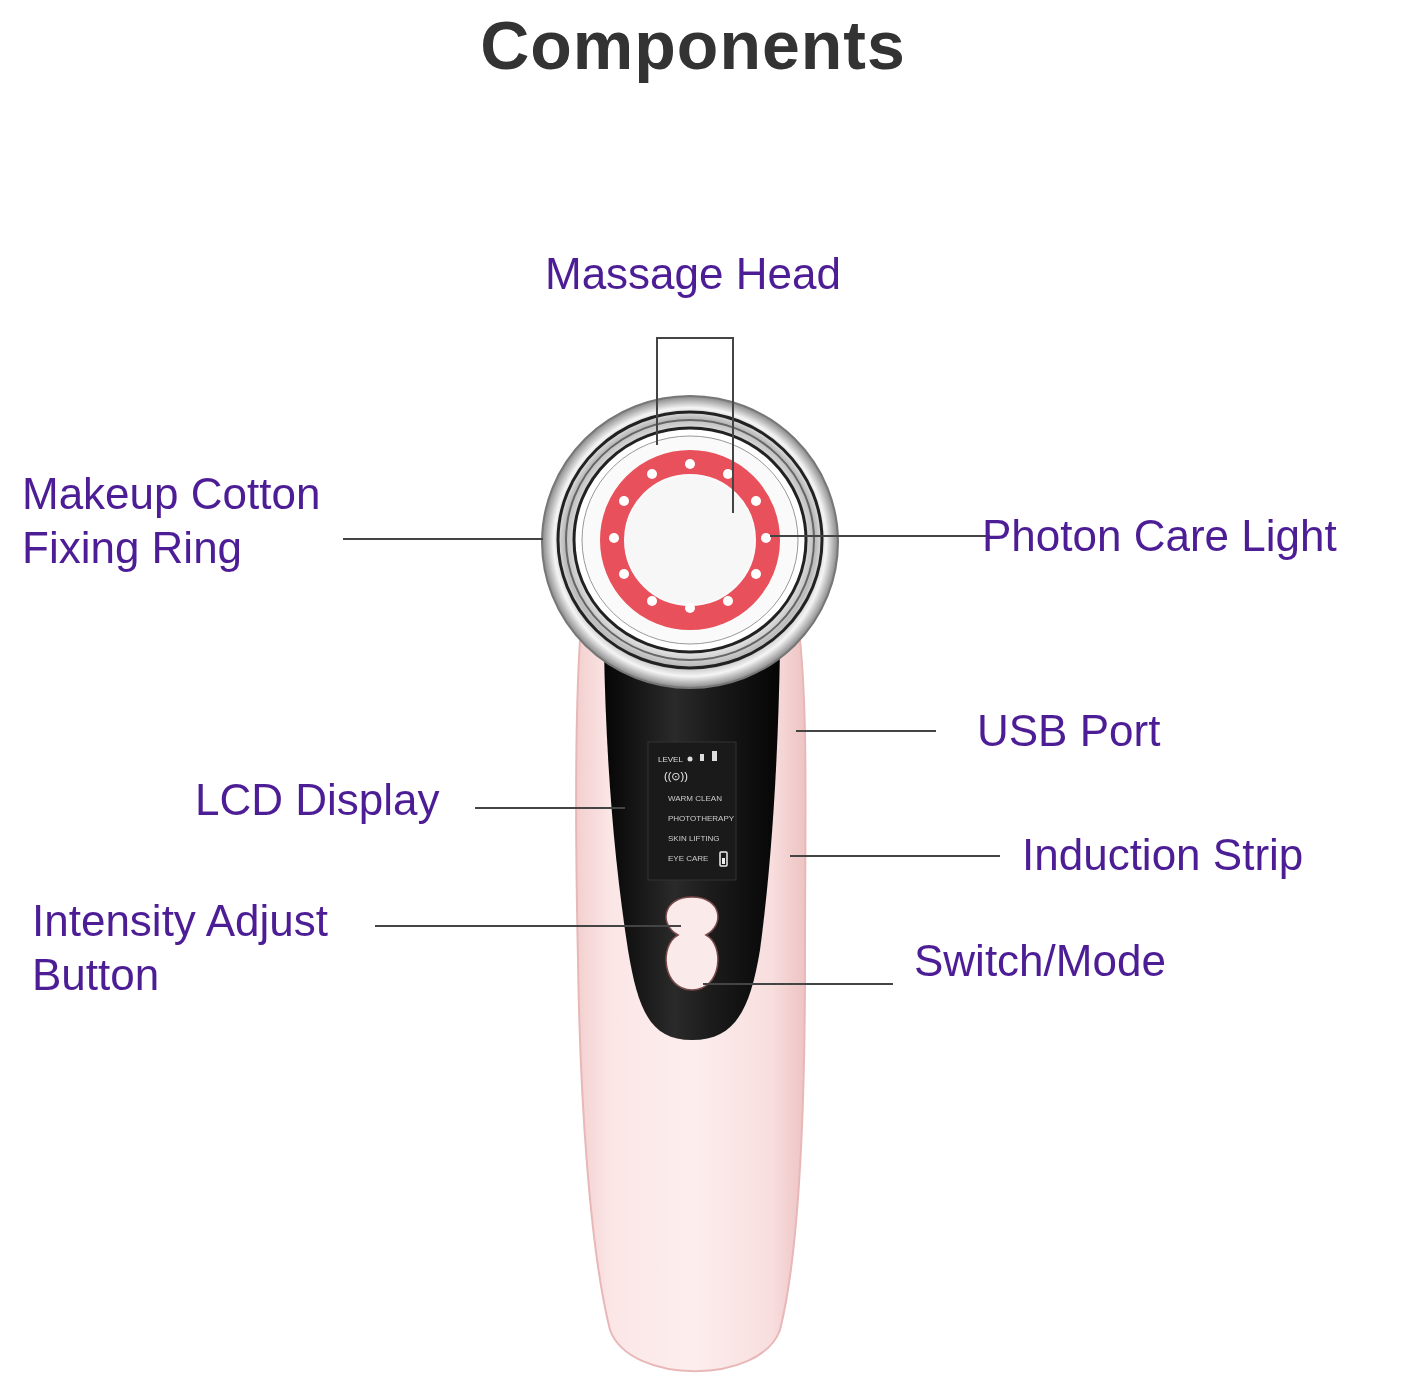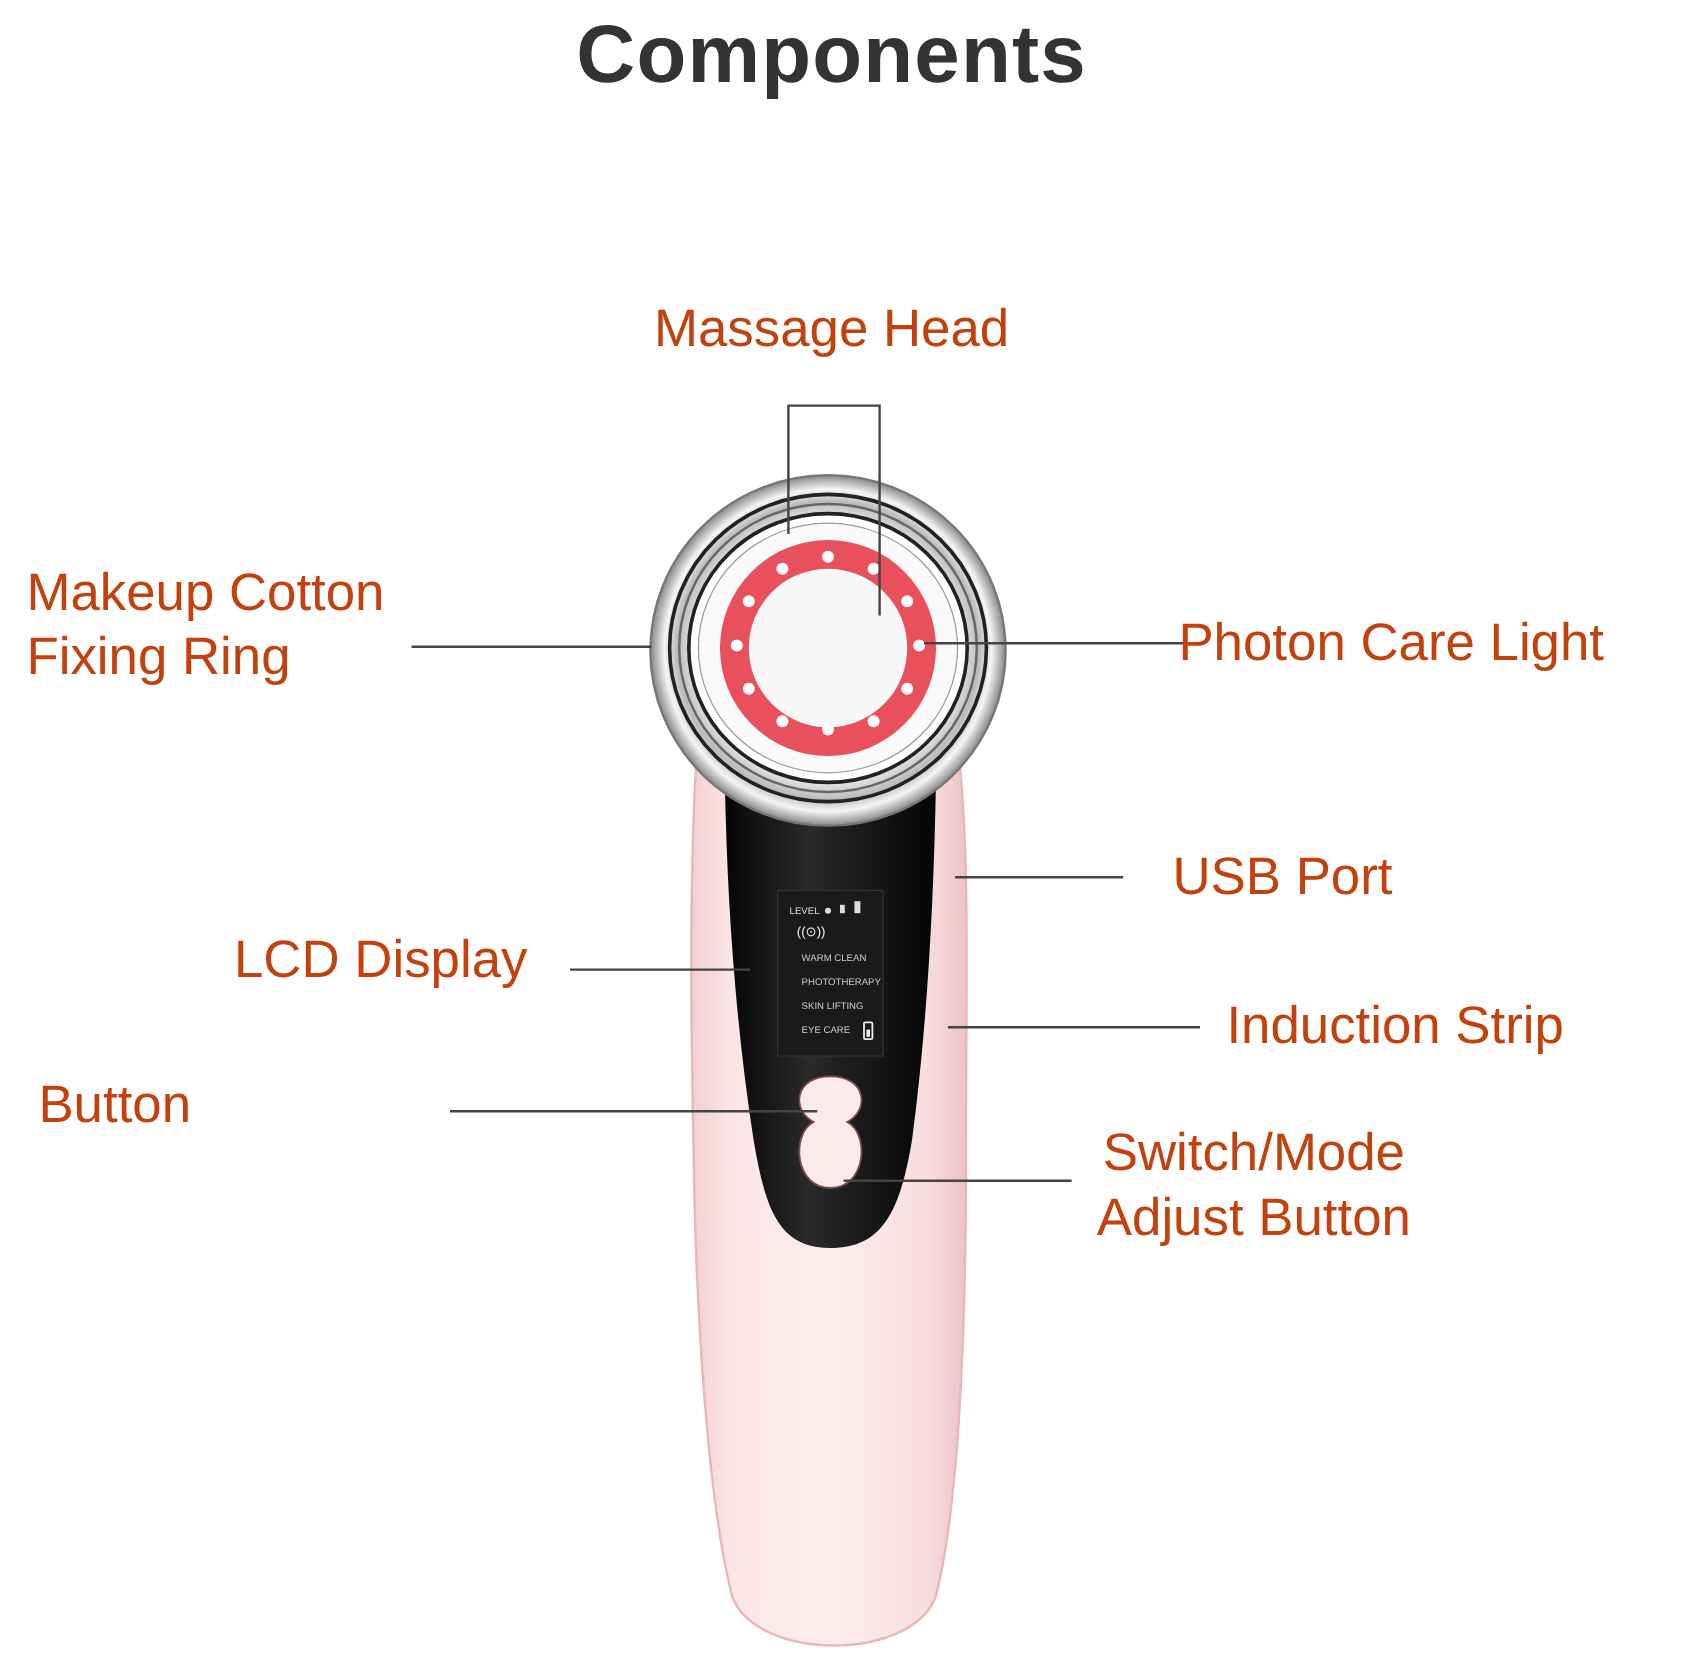--- a/index.html
+++ b/index.html
@@ -5,7 +5,7 @@
   html, body { margin: 0; padding: 0; background: #ffffff; }
   body { width: 1414px; height: 1392px; position: relative; overflow: hidden; font-family: "Liberation Sans", sans-serif; color: #333333; }
   .title { position: absolute; left: 0; top: 0; width: 1386px; text-align: center; font-size: 68px; font-weight: bold; color: #333333; line-height: 90px; letter-spacing: 1px; }
-  .label { position: absolute; font-size: 44px; line-height: 54px; color: #c2410c; white-space: nowrap; }
+  .label { position: absolute; font-size: 44px; line-height: 54px; color: #4c1d95; white-space: nowrap; }
   .label span { display: block; }
   .device { position: absolute; left: 0; top: 0; }
   .leader { position: absolute; left: 0; top: 0; }

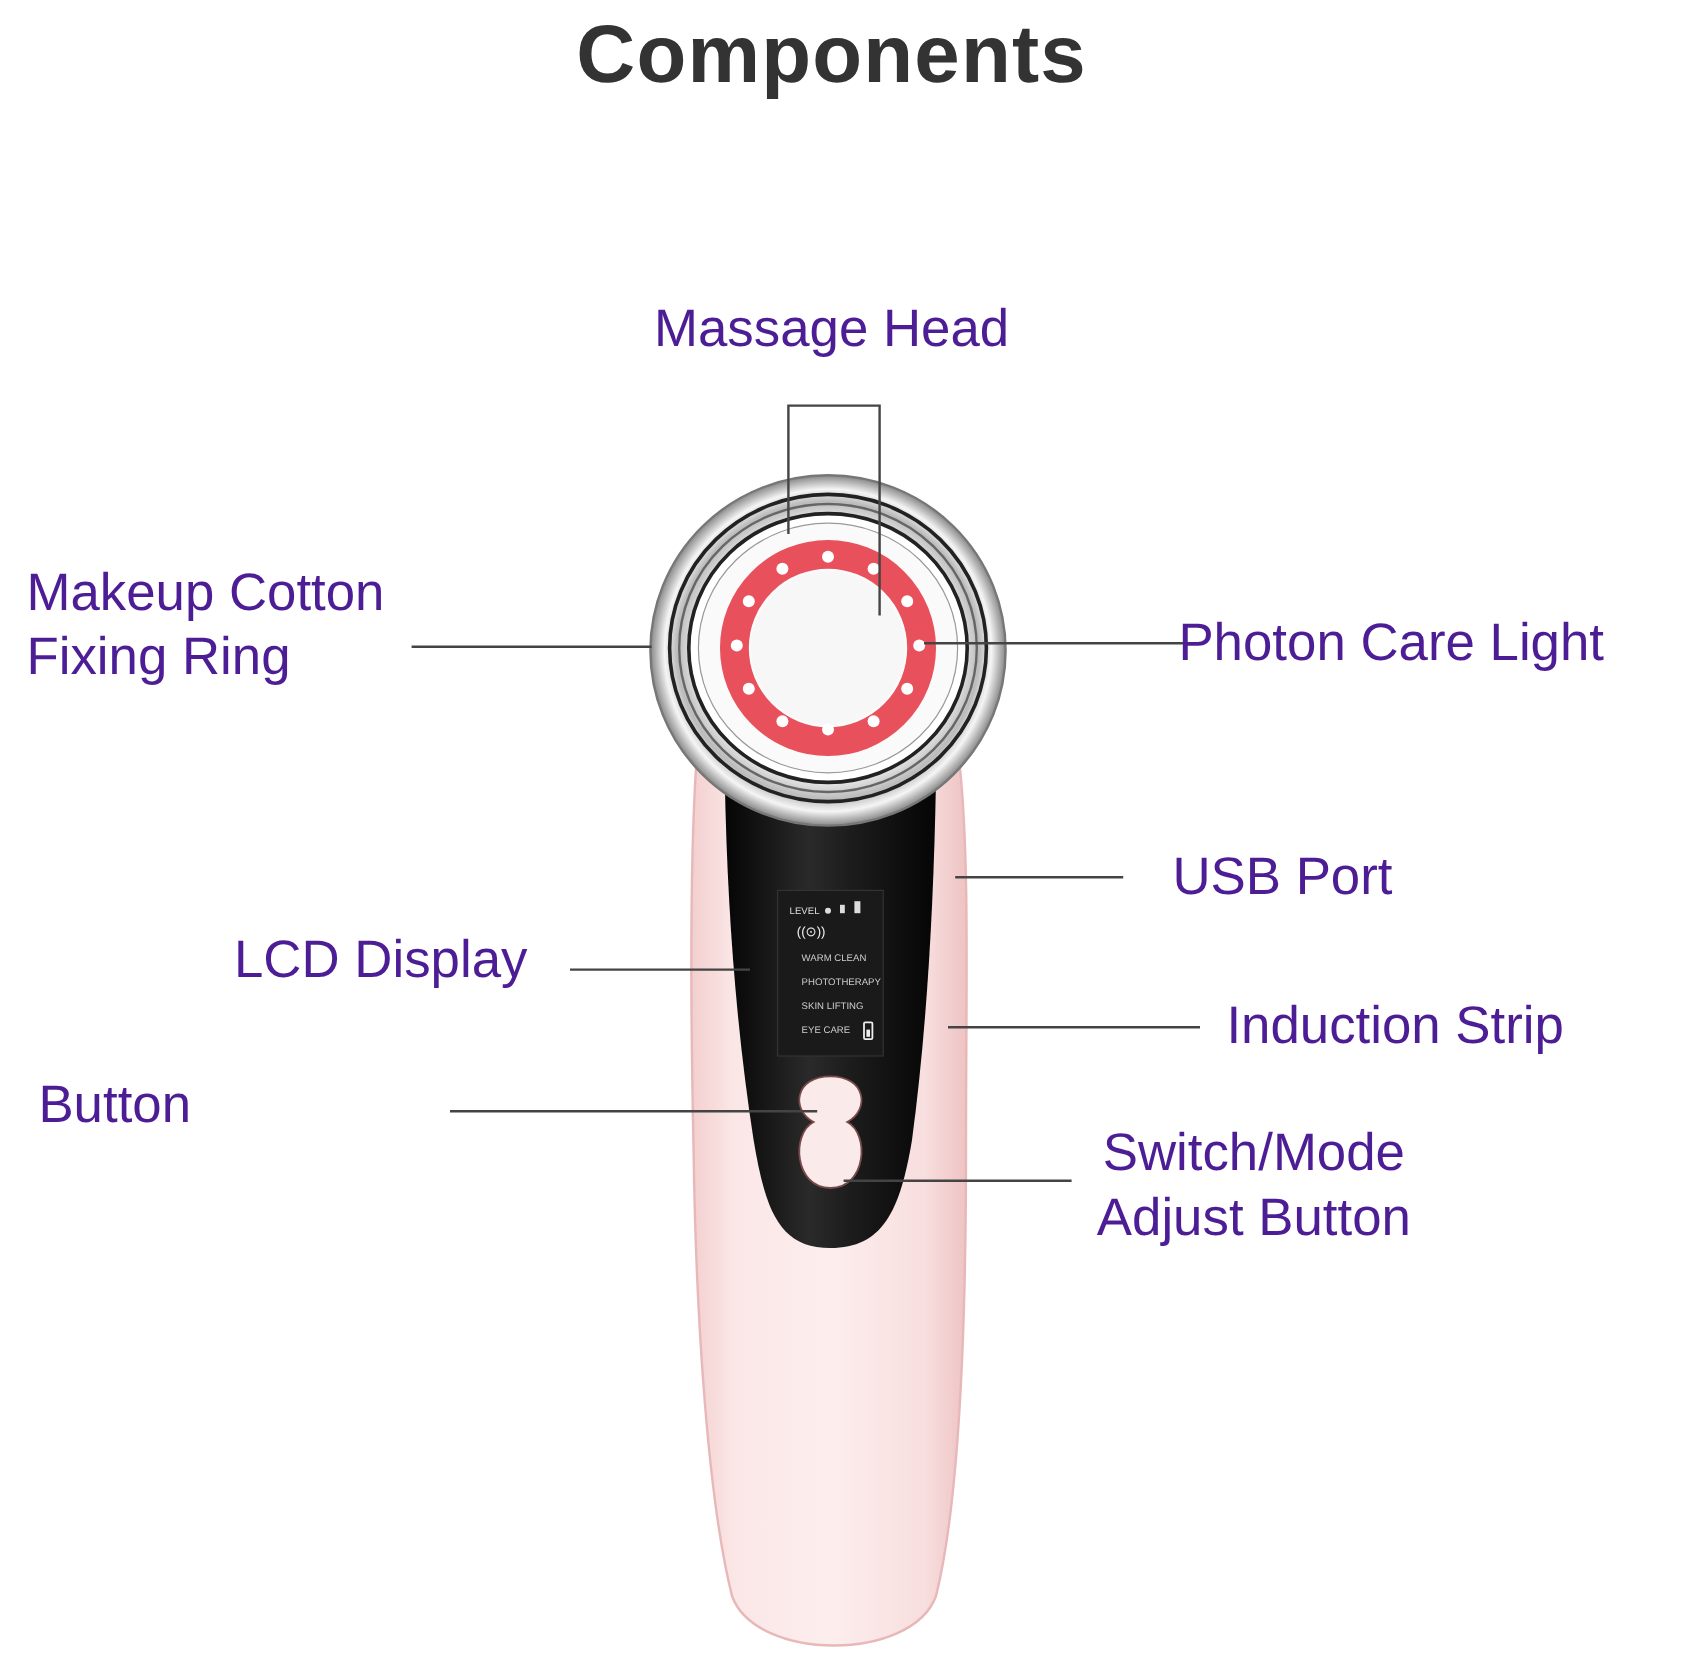--- a/index.html
+++ b/index.html
@@ -130,6 +130,7 @@
 </div>
 
 <div class="label" style="left:32px; top:894px;">
+  <span>Intensity Adjust</span>
   <span>Button</span>
 </div>
 

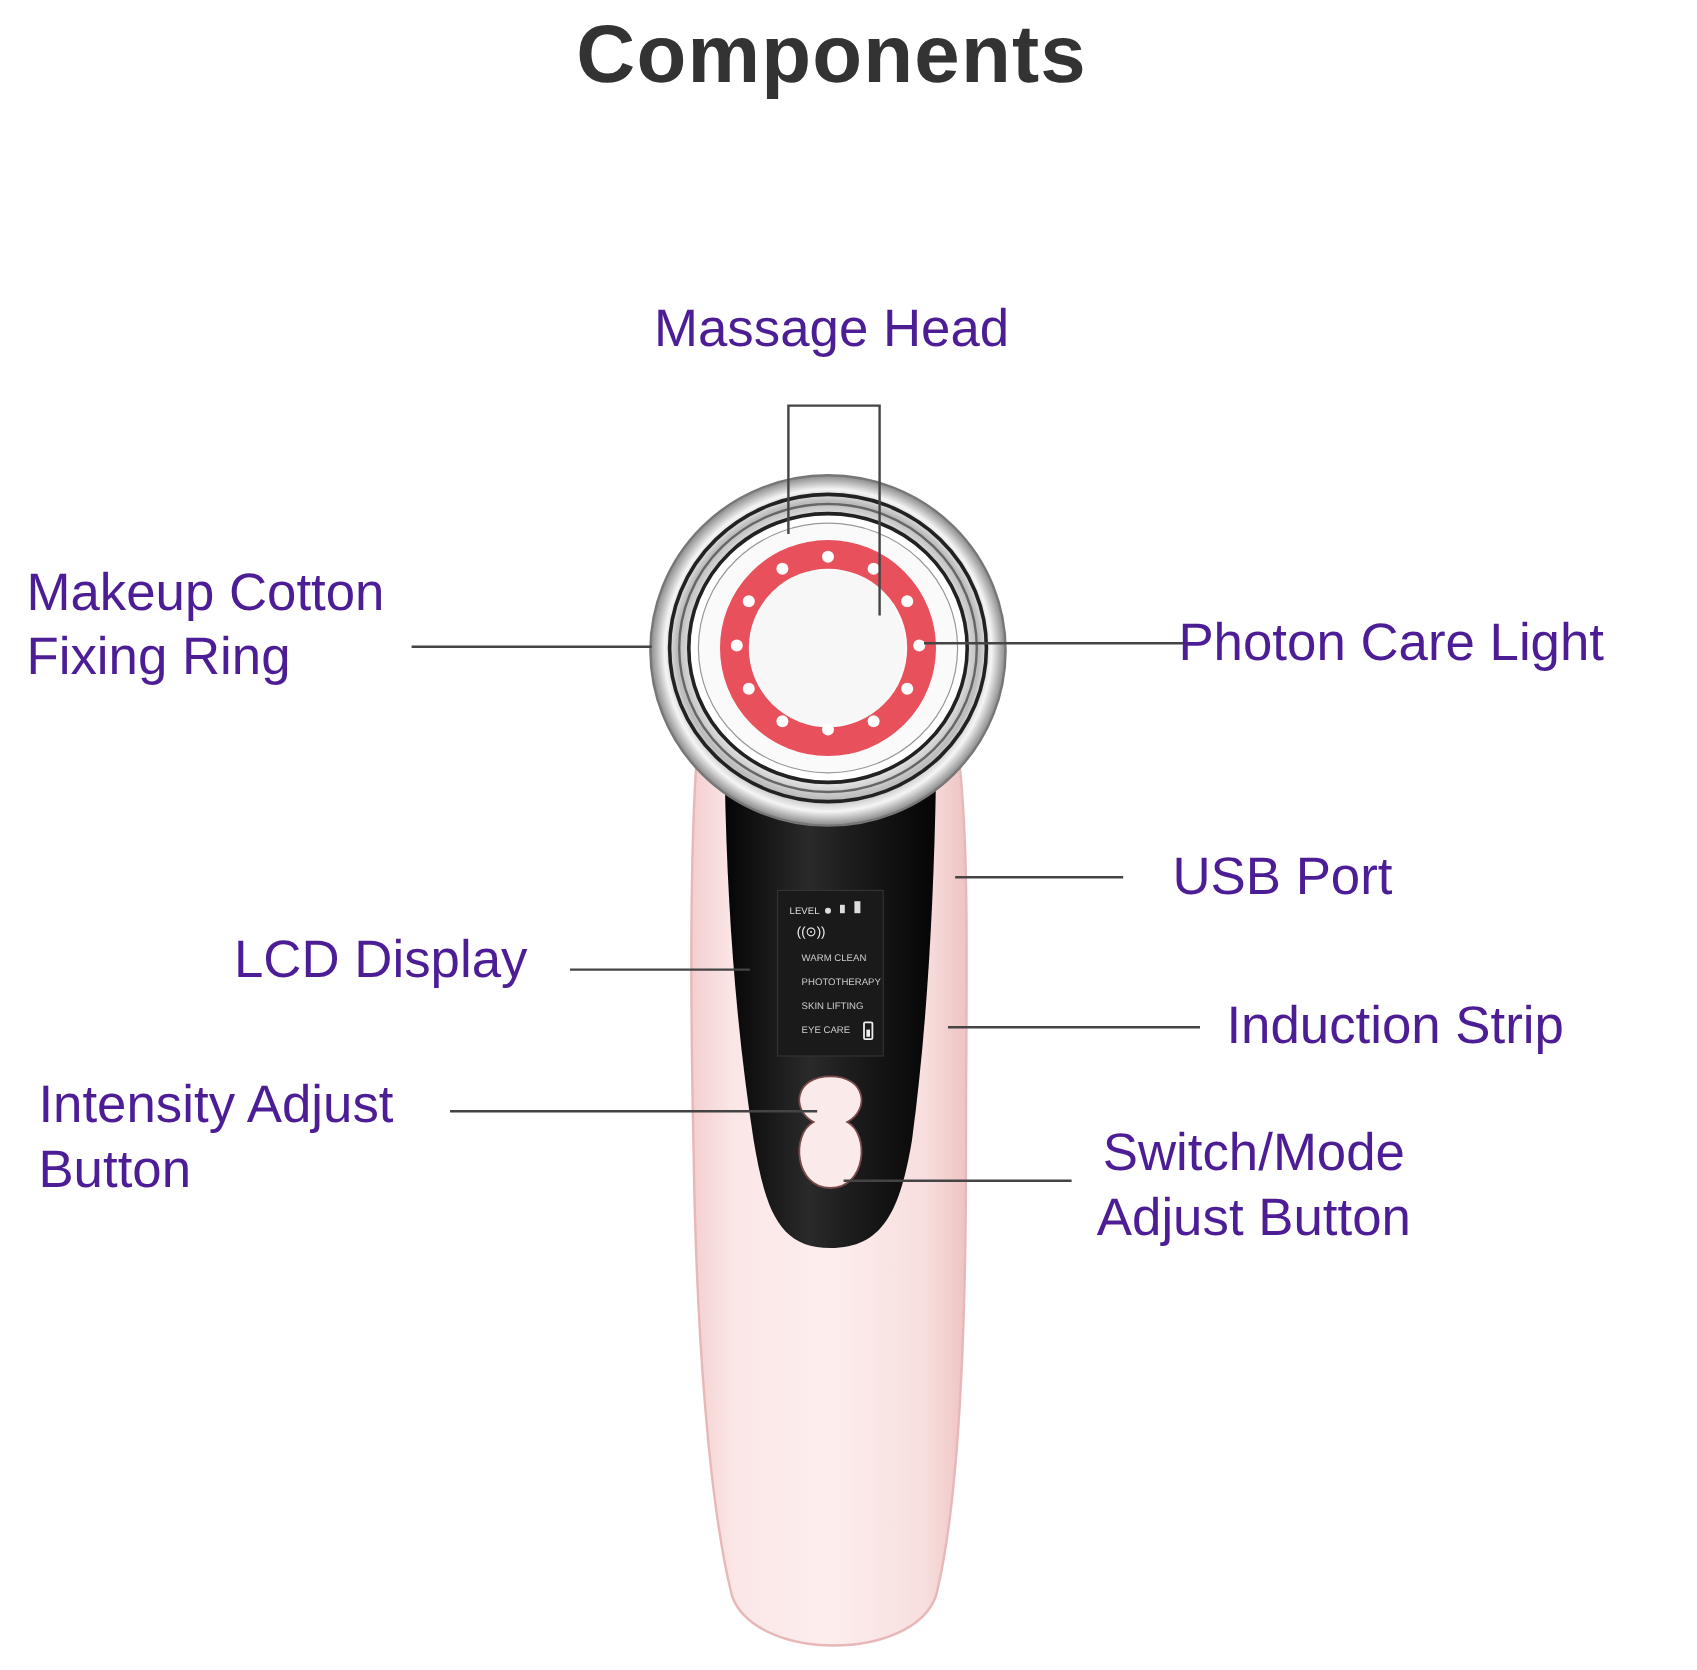--- a/index.html
+++ b/index.html
@@ -136,7 +136,6 @@
 
 <div class="label" style="left:914px; top:934px;text-align:center;">
   <span>Switch/Mode</span>
-  <span>Adjust Button</span>
 </div>
 
 </body></html>

